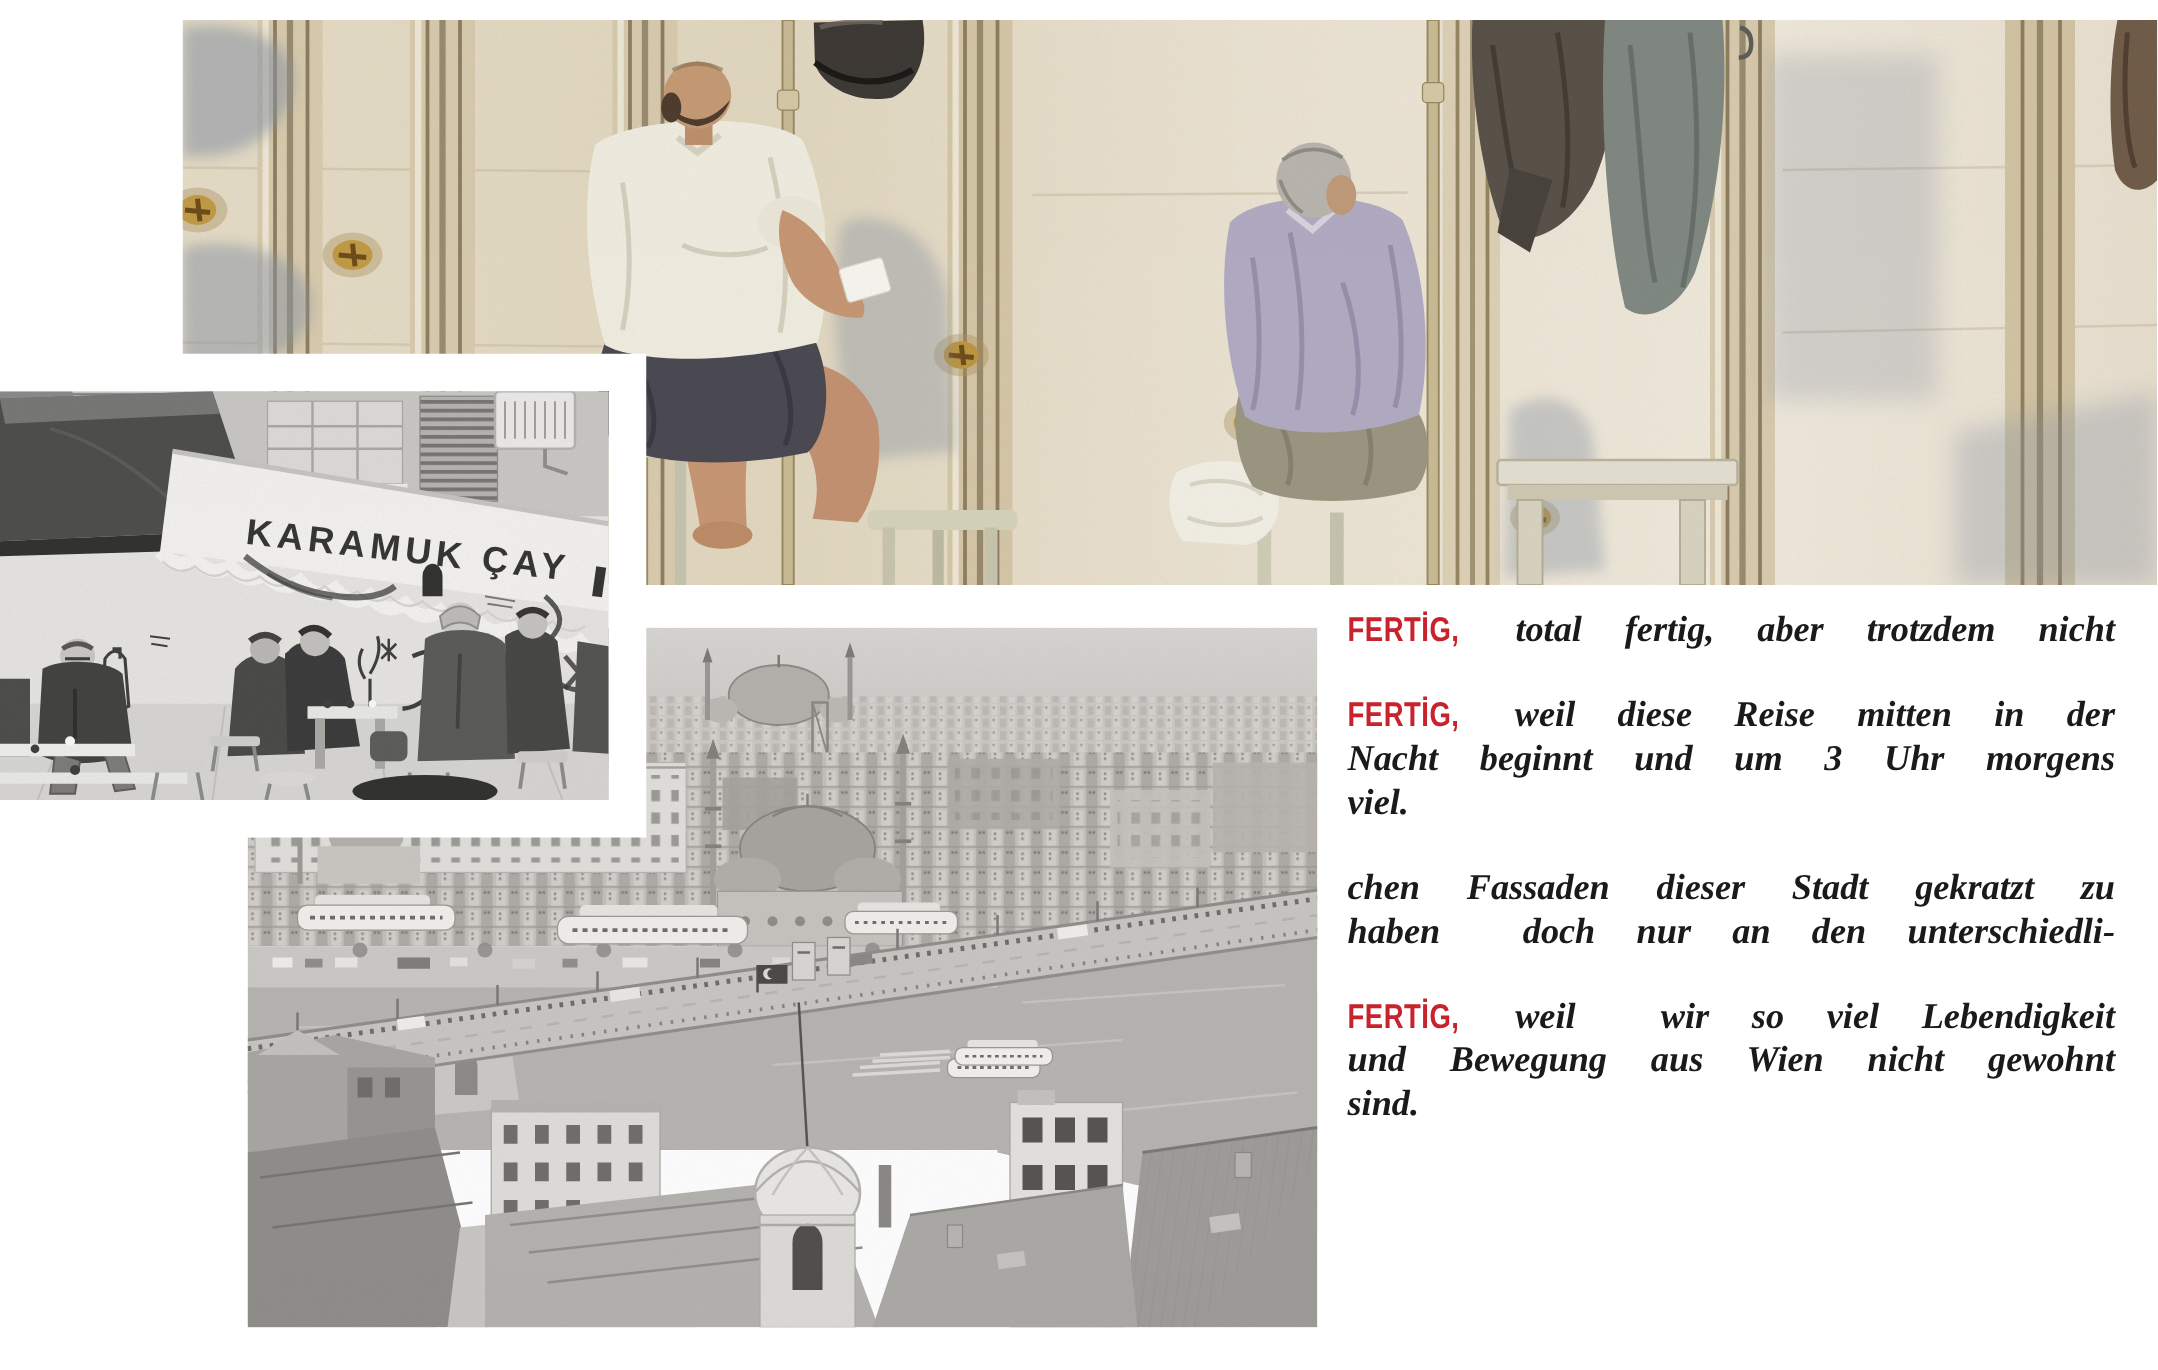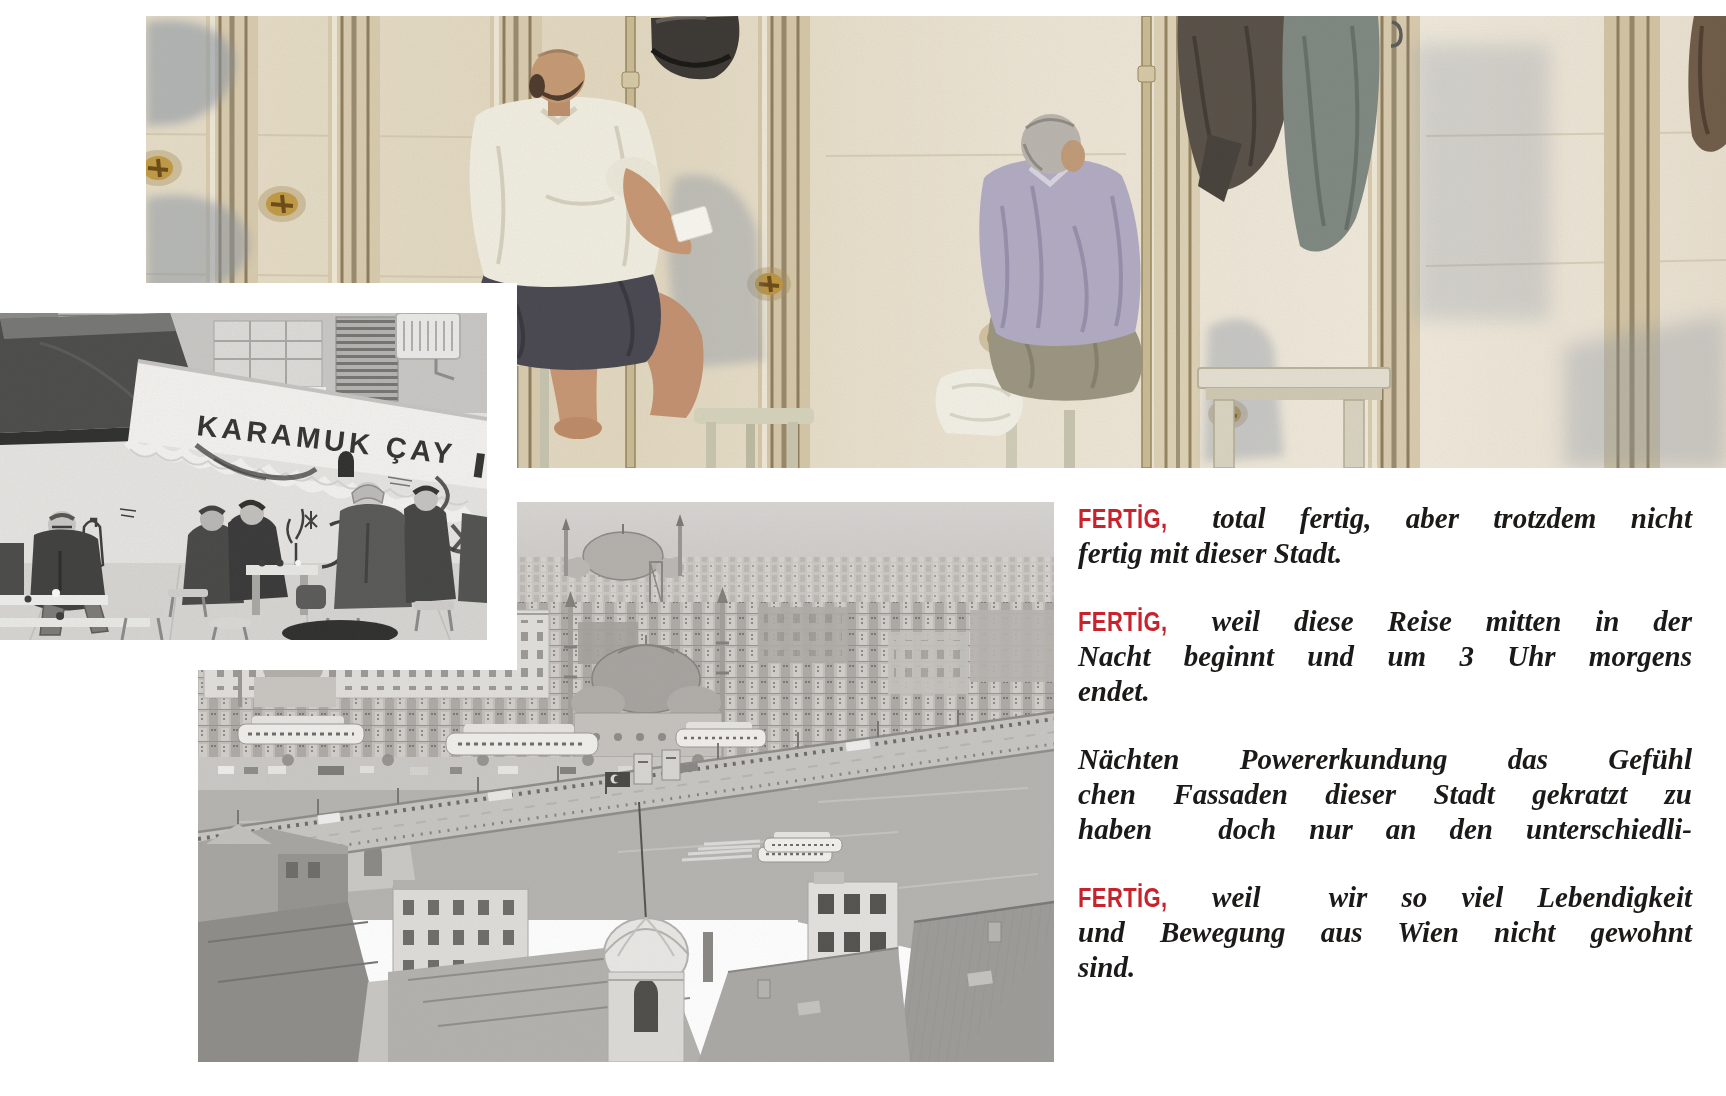--- a/index.html
+++ b/index.html
@@ -10,7 +10,7 @@
   #wallPhoto{left:146px;top:16px;width:1580px;height:452px;z-index:1;}
   #cityPhoto{left:198px;top:502px;width:856px;height:560px;z-index:1;}
   #bwPhoto{left:0;top:313px;width:487px;height:327px;z-index:2;box-shadow:0 0 0 30px #ffffff;}
-  .textcol{position:absolute;left:1078px;top:501px;width:614px;z-index:3;
+  .textcol{position:absolute;left:1078px;top:487px;width:614px;z-index:3;
            font:italic 700 29px/35px "Liberation Serif",serif;color:#1c1a19;}
   .para{margin:0 0 33px 0;}
   .para:last-child{margin-bottom:0;}

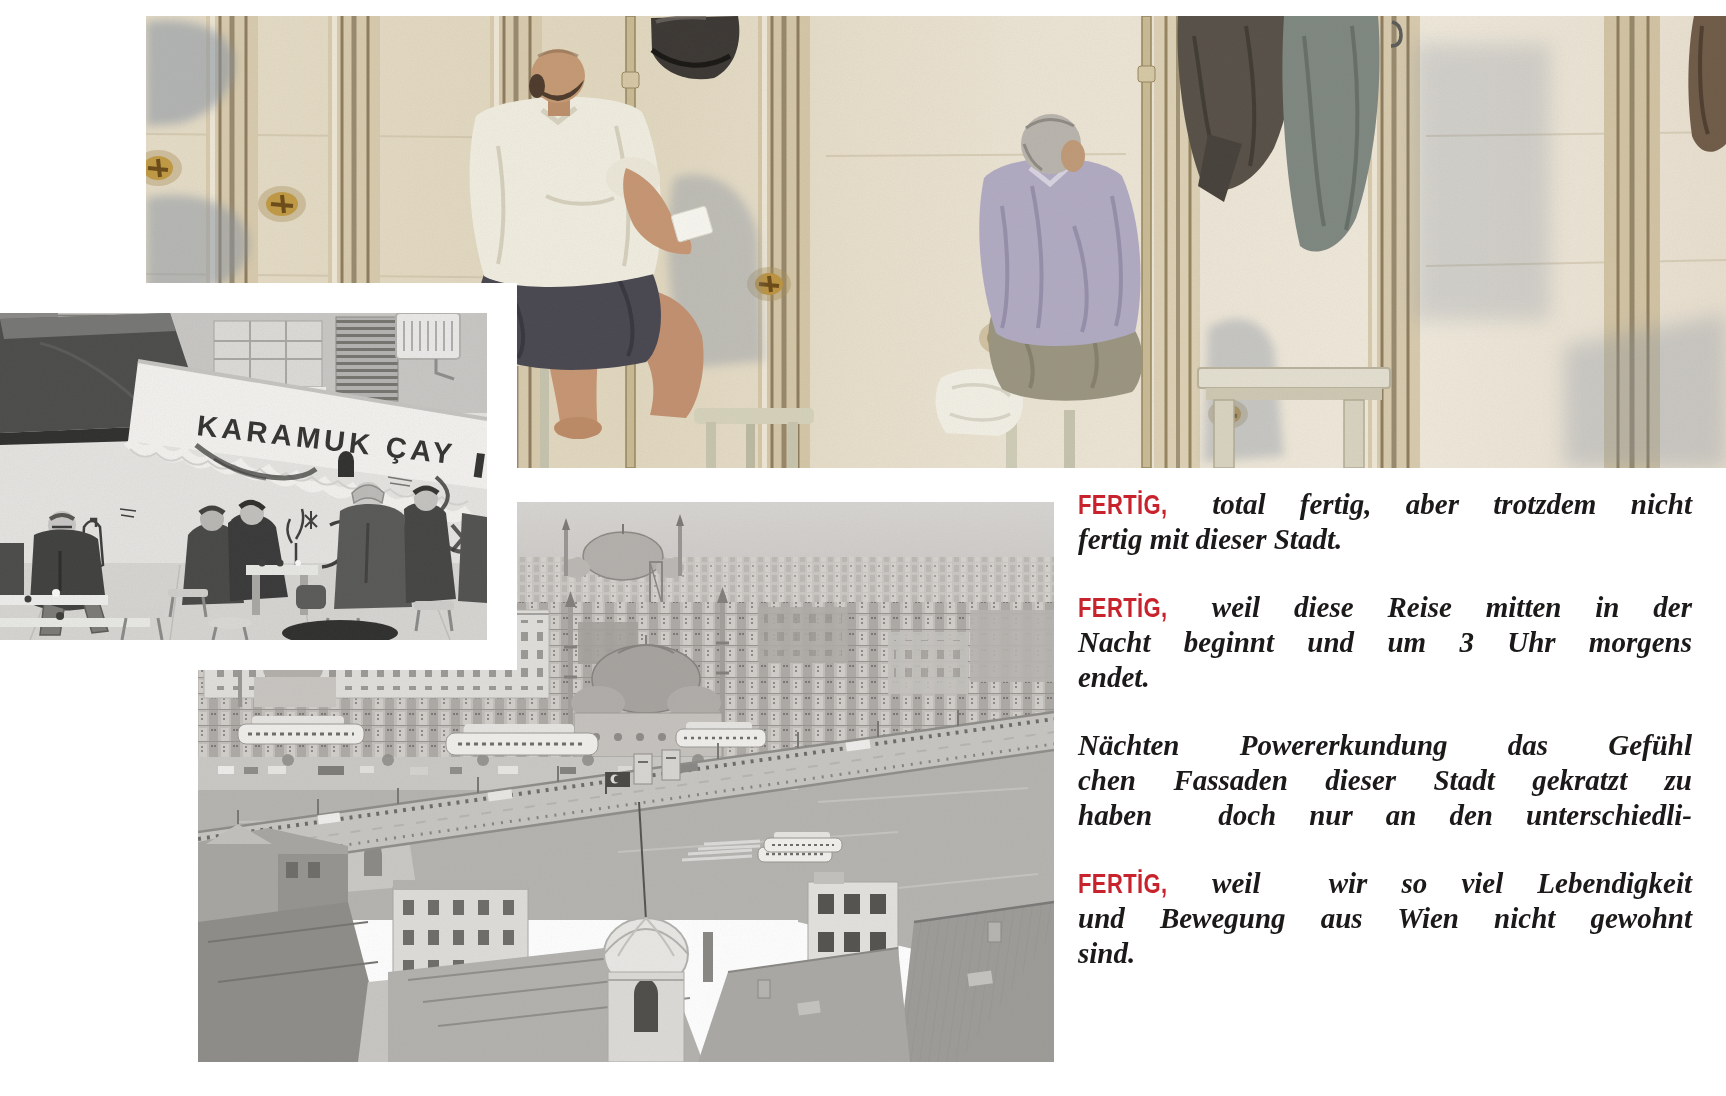--- a/index.html
+++ b/index.html
@@ -695,7 +695,6 @@
   <div class="textcol">
     <p class="para">
       <span class="ln"><span class="lead">FERTİG,</span> <span>total fertig, aber trotzdem nicht</span></span>
-      <span class="ln last">fertig mit dieser Stadt.</span>
     </p>
     <p class="para">
       <span class="ln"><span class="lead">FERTİG,</span> <span>weil diese Reise mitten in der</span></span>

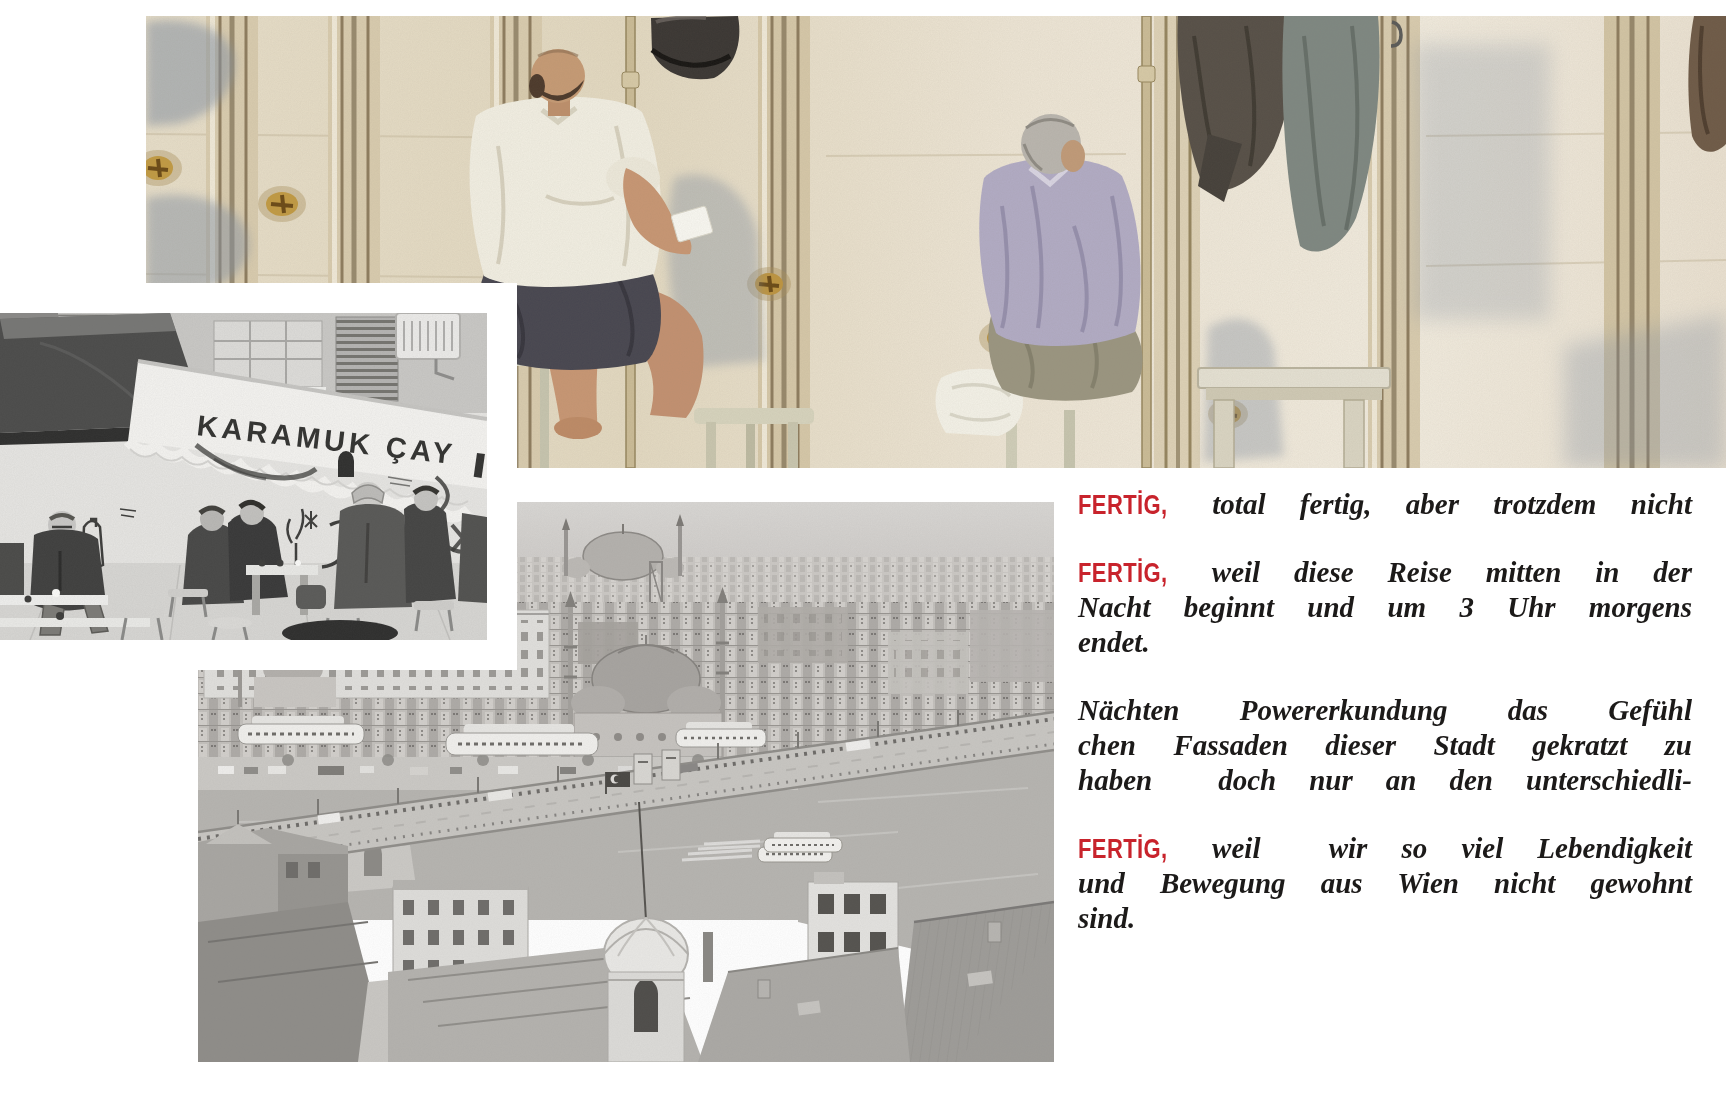--- a/index.html
+++ b/index.html
@@ -699,7 +699,7 @@
     <p class="para">
       <span class="ln"><span class="lead">FERTİG,</span> <span>weil diese Reise mitten in der</span></span>
       <span class="ln">Nacht beginnt und um 3 Uhr morgens</span>
-      <span class="ln last">endet.</span>
+      <span class="ln last">viel.</span>
     </p>
     <p class="para">
       <span class="ln">Nächten Powererkundung das Gefühl</span>

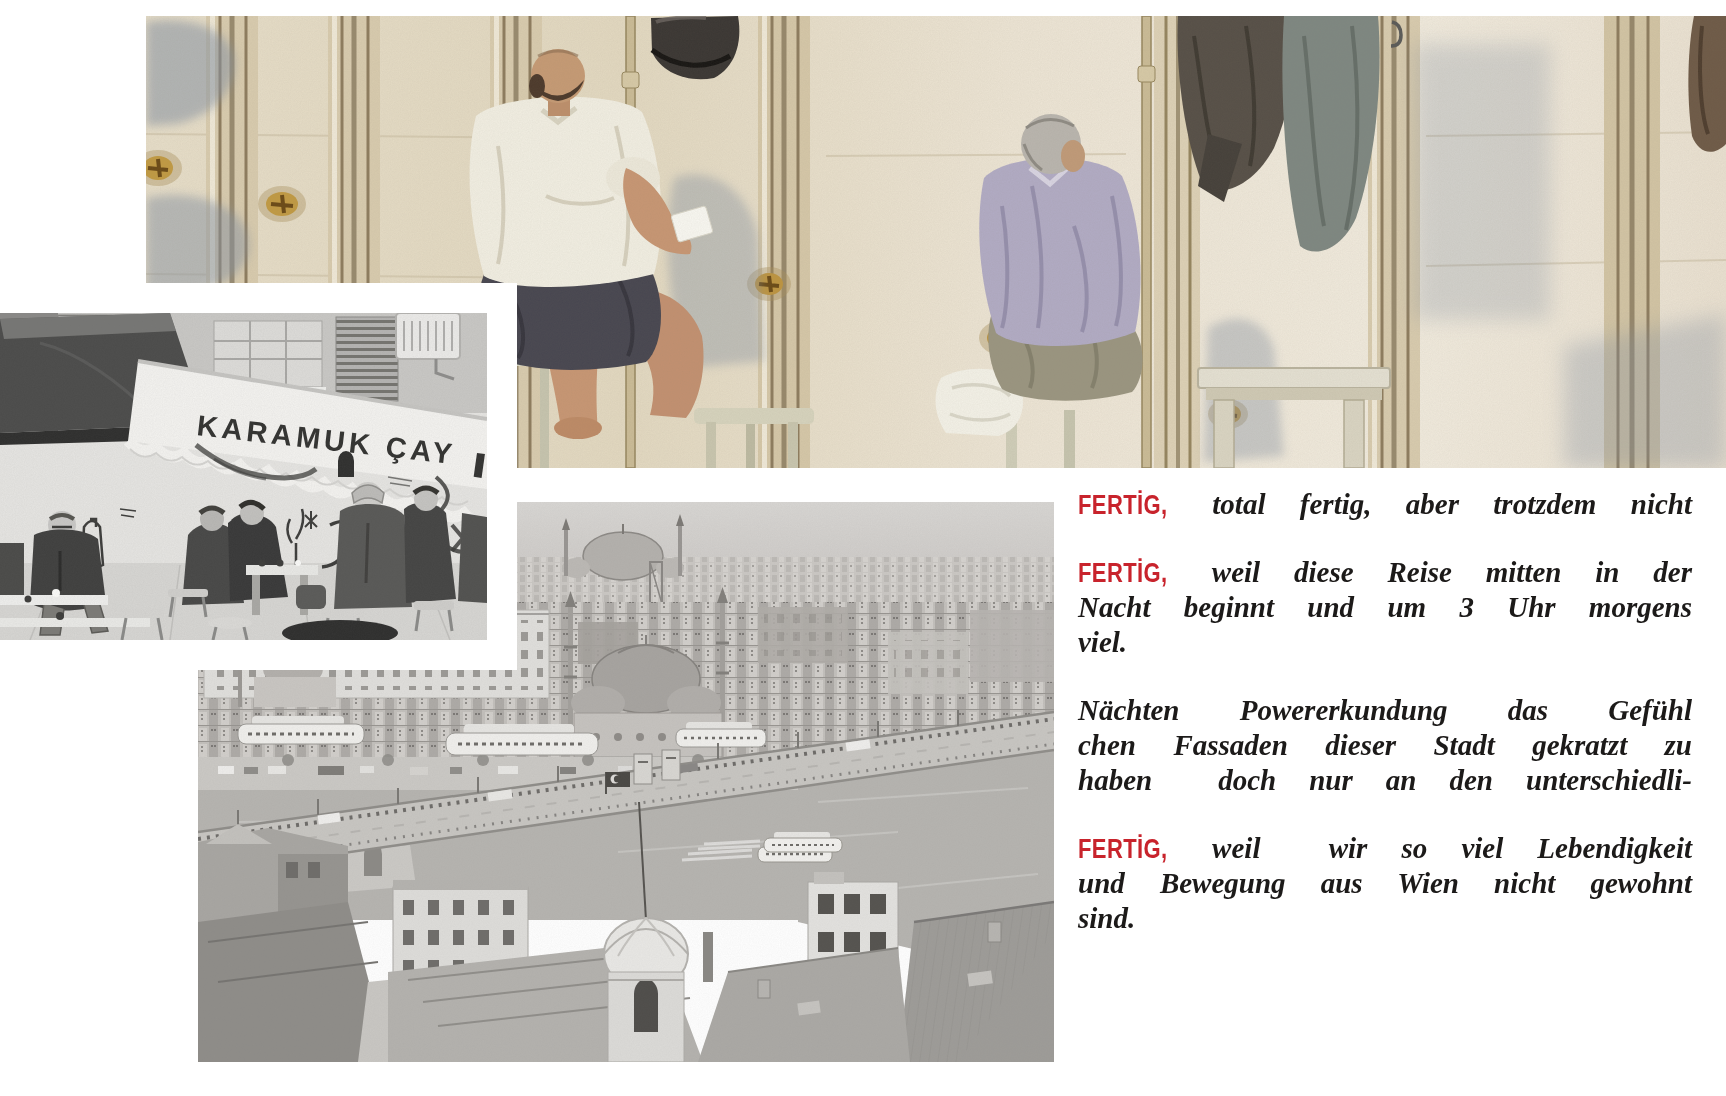--- a/index.html
+++ b/index.html
@@ -702,7 +702,6 @@
       <span class="ln last">viel.</span>
     </p>
     <p class="para">
-      <span class="ln">Nächten Powererkundung das Gefühl</span>
       <span class="ln">chen Fassaden dieser Stadt gekratzt zu</span>
       <span class="ln">haben &nbsp;doch nur an den unterschiedli-</span>
     </p>

